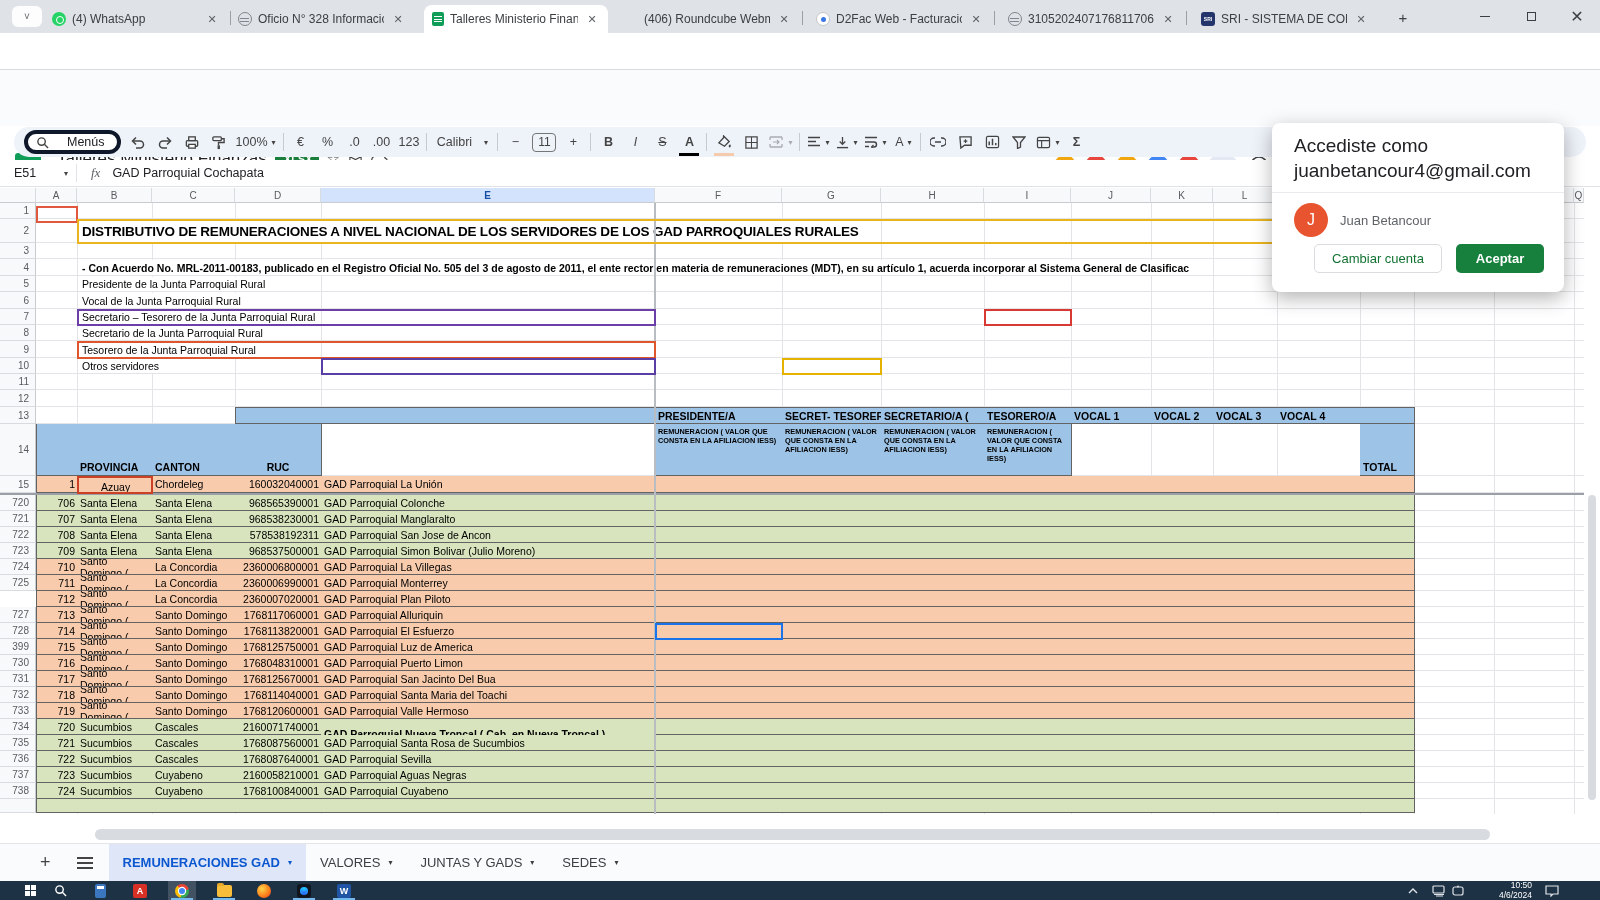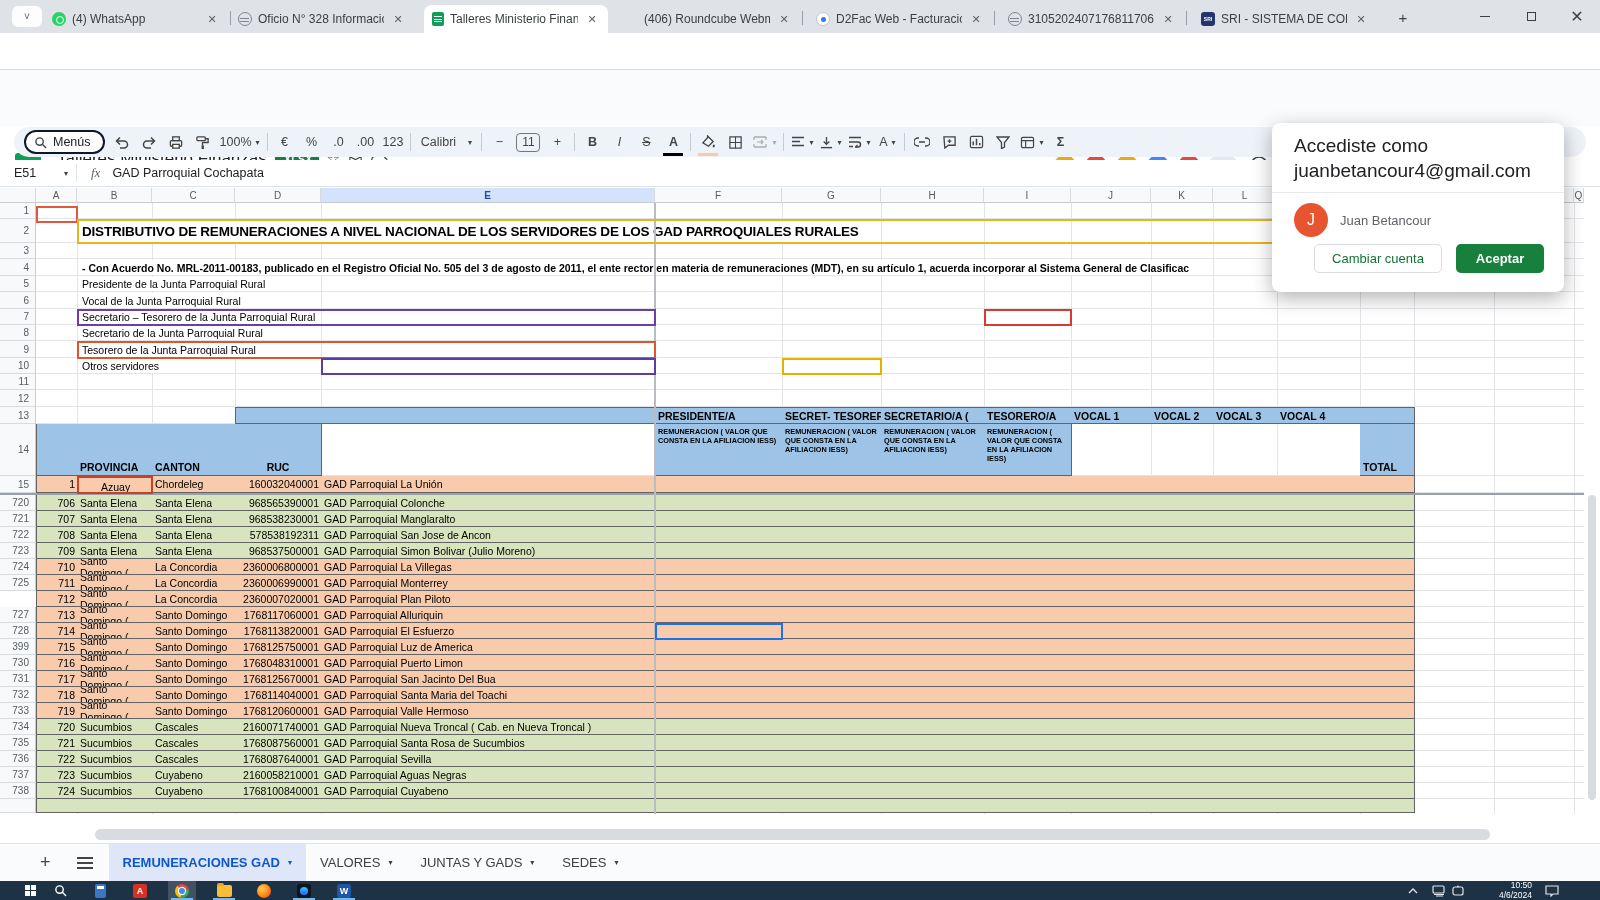--- a/index.html
+++ b/index.html
@@ -62,7 +62,7 @@
   .tbtn{display:flex;align-items:center;justify-content:center;min-width:20px;height:22px;gap:2px}
   .tdiv{width:1px;height:18px;background:#c6cbd2}
   .caret{font-size:8px;color:#444;margin-left:2px}
-  #menuspill{background:#fff;border:2px solid #0f172a;border-radius:13px;height:24px;display:flex;align-items:center;gap:6px;padding:0 12px 0 8px;font-size:12.5px;color:#202124}
+  #menuspill{background:#fff;border:4px solid #0f172a;border-radius:13px;height:24px;display:flex;align-items:center;gap:18px;padding:0 12px 0 8px;font-size:12.5px;color:#202124}
   .fbox{border:1px solid #747775;border-radius:4px;width:24px;height:19px;display:flex;align-items:center;justify-content:center;font-size:12px}
   .bold{font-weight:bold}.ital{font-style:italic}.strik{text-decoration:line-through}
   .colorA{position:relative;font-weight:bold}

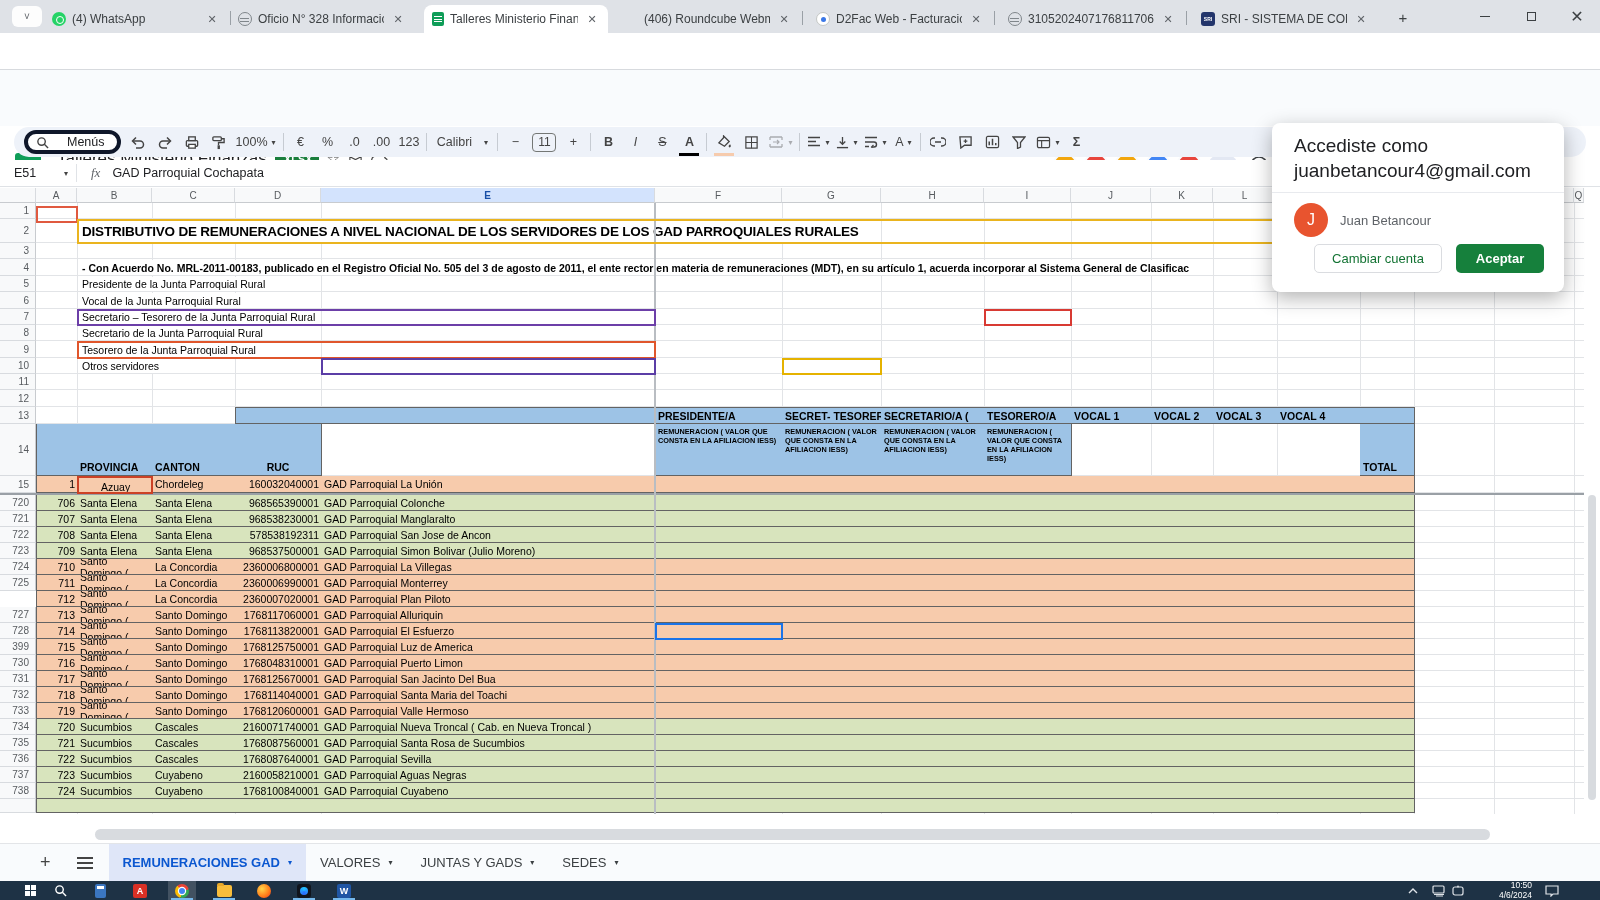--- a/index.html
+++ b/index.html
@@ -789,7 +789,7 @@
     <div class="cell" style="left: 77px; top: 531px; width: 76px; height: 16px; background: rgb(216, 228, 189);">Sucumbios</div>
     <div class="cell" style="left: 152px; top: 531px; width: 84px; height: 16px; background: rgb(216, 228, 189);">Cascales</div>
     <div class="cell num" style="left: 235px; top: 531px; width: 87px; height: 16px; background: rgb(216, 228, 189);">2160071740001</div>
-    <div class="cell" style="left: 321px; top: 531px; width: 335px; height: 16px; background: rgb(216, 228, 189);">GAD Parroquial Nueva Troncal ( Cab. en Nueva Troncal )</div>
+    <div class="cell" style="left: 321px; top: 531px; width: 335px; height: 30px; background: rgb(216, 228, 189); font-weight: bold;">GAD Parroquial Nueva Troncal ( Cab. en Nueva Troncal )</div>
     <div class="cell" style="left: 655px; top: 531px; width: 128px; height: 16px; background: rgb(216, 228, 189);"></div>
     <div class="cell" style="left: 782px; top: 531px; width: 100px; height: 16px; background: rgb(216, 228, 189);"></div>
     <div class="cell" style="left: 881px; top: 531px; width: 104px; height: 16px; background: rgb(216, 228, 189);"></div>

